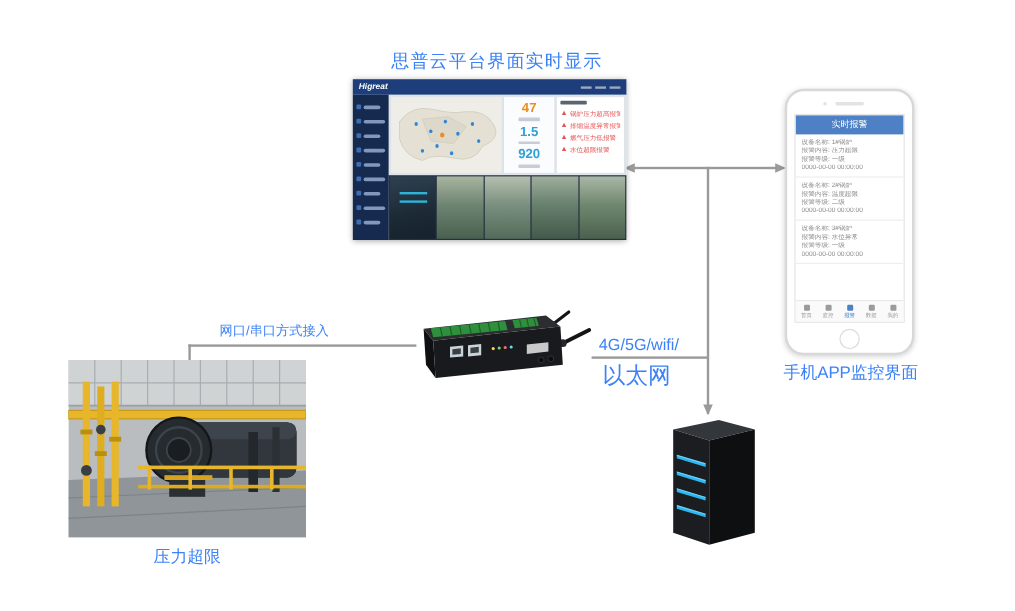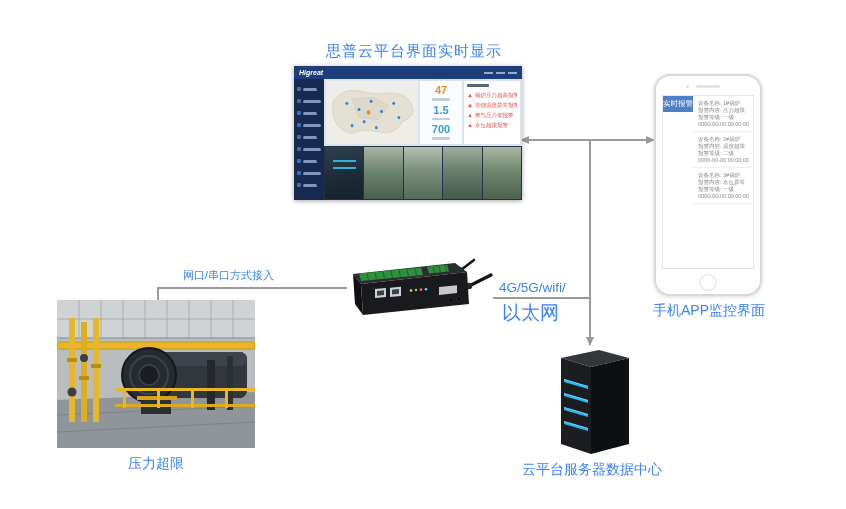--- a/index.html
+++ b/index.html
@@ -56,7 +56,7 @@
            border:2px solid #d8d8d8; border-radius:16px; box-shadow:0 1px 4px rgba(0,0,0,.15); box-sizing:border-box; }
   .phone-speaker { position:absolute; left:50%; top:9px; transform:translateX(-50%); width:24px; height:3px; border-radius:2px; background:#e3e3e3; }
   .phone-cam { position:absolute; left:30px; top:9px; width:3px; height:3px; border-radius:50%; background:#e3e3e3; }
-  .phone-screen { position:absolute; left:6px; right:6px; top:19px; bottom:25px; border:1px solid #e4e4e4; display:flex; flex-direction:row; overflow:hidden; background:#fff; }
+  .phone-screen { position:absolute; left:6px; right:6px; top:19px; bottom:25px; border:1px solid #e4e4e4; display:flex; flex-direction:column; overflow:hidden; background:#fff; }
   .ph-header { height:16px; background:#4d80c4; color:#fff; font-size:7.5px; display:flex; align-items:center; justify-content:center; flex:none; }
   .ph-list { flex:1; min-height:0; }
   .ph-item { padding:4px 5px 3px; border-bottom:1px solid #eeeeee; }

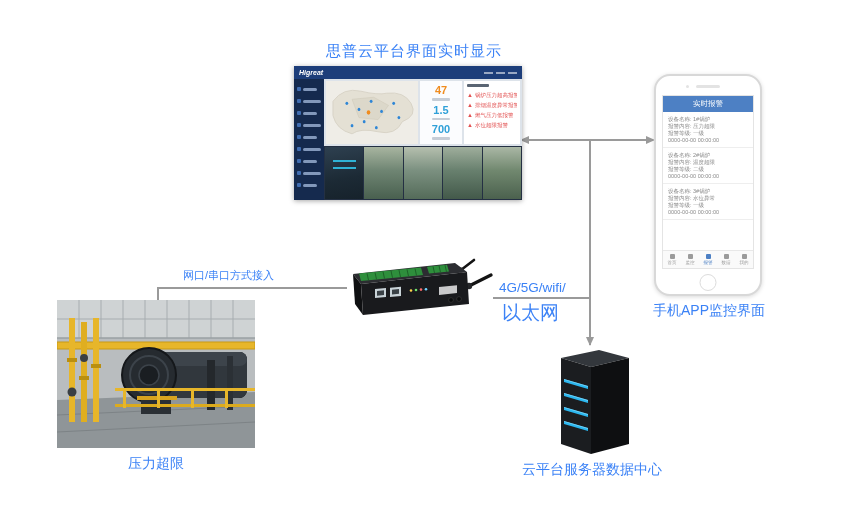--- a/index.html
+++ b/index.html
@@ -174,7 +174,7 @@
               <span class="stat-bar"></span>
             </div>
             <div class="stat">
-              <span class="stat-val" style="color: rgb(47, 160, 216);">700</span>
+              <span class="stat-val" style="color: rgb(47, 160, 216);">920</span>
               <span class="stat-bar"></span>
             </div>
           </div>

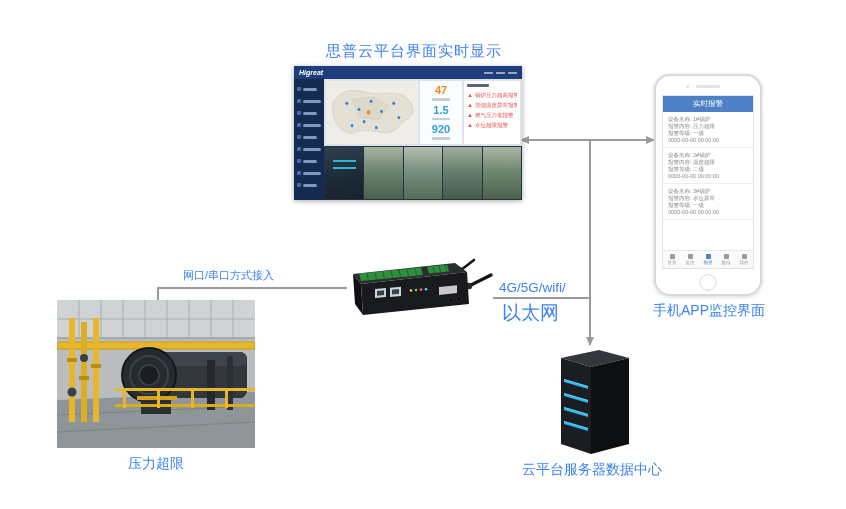--- a/index.html
+++ b/index.html
@@ -94,7 +94,6 @@
   <div class="lbl" style="left:499px; top:280px; font-size:13.5px;">4G/5G/wifi/</div>
   <div class="lbl" style="left:502px; top:300px; font-size:19px;">以太网</div>
   <div class="lbl" style="left:128px; top:455px;">压力超限</div>
-  <div class="lbl" style="left:522px; top:461px;">云平台服务器数据中心</div>
   <div class="lbl" style="left:653px; top:302px;">手机APP监控界面</div>
 
   <div class="dash">

